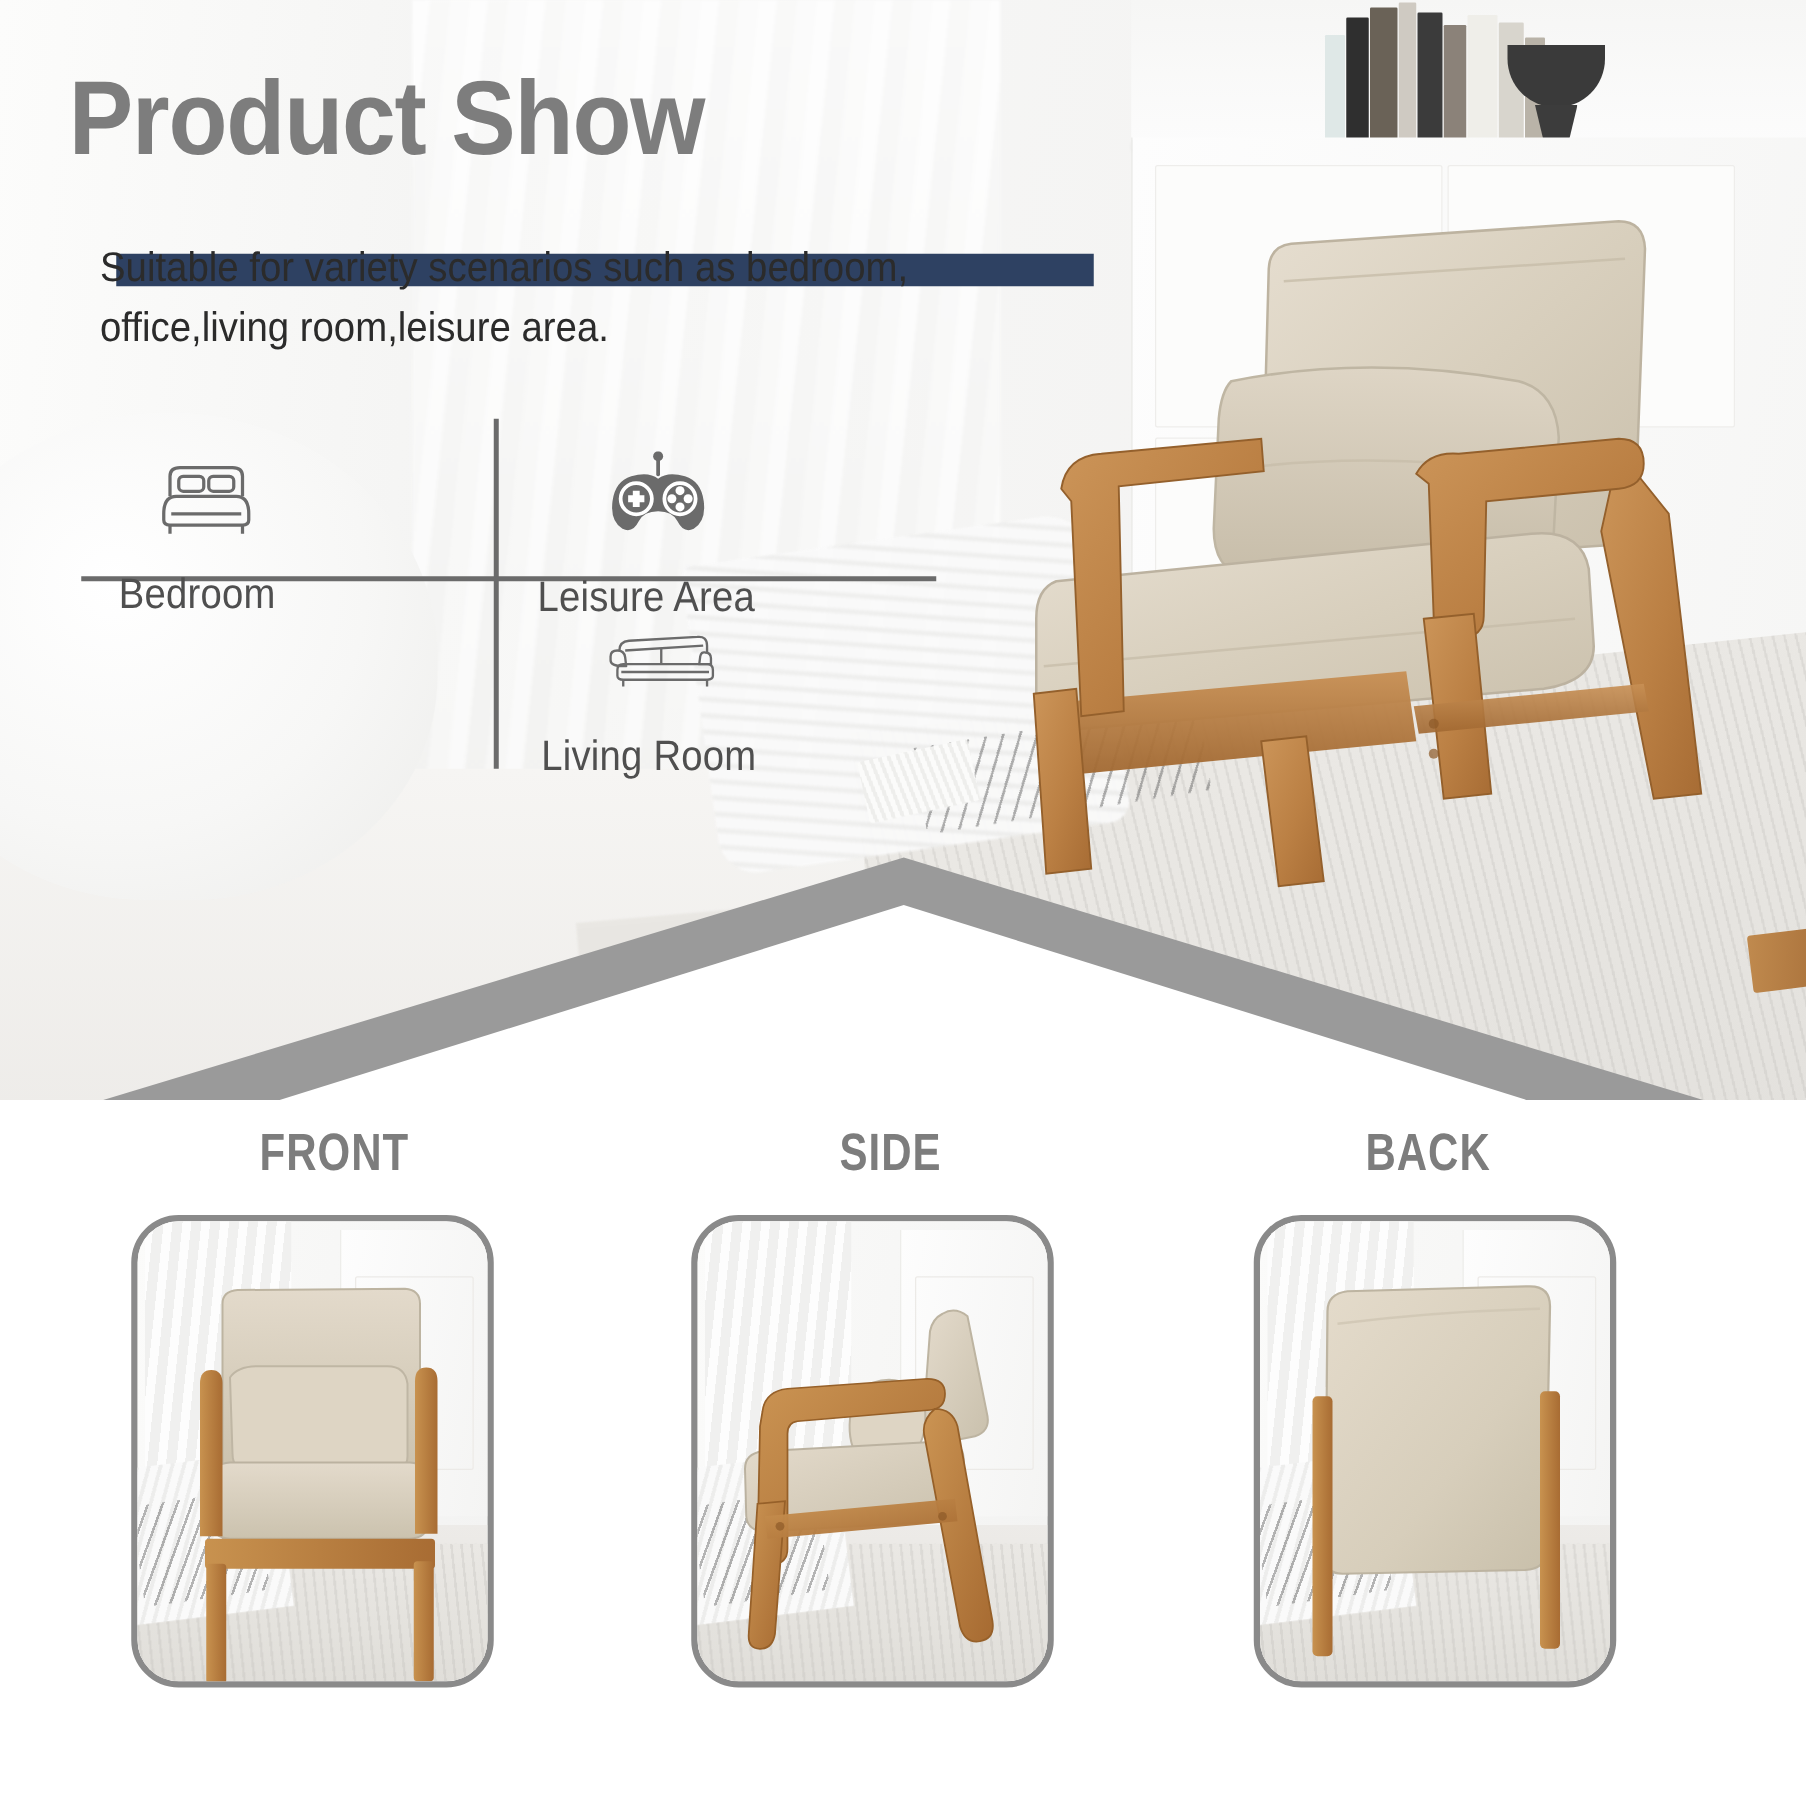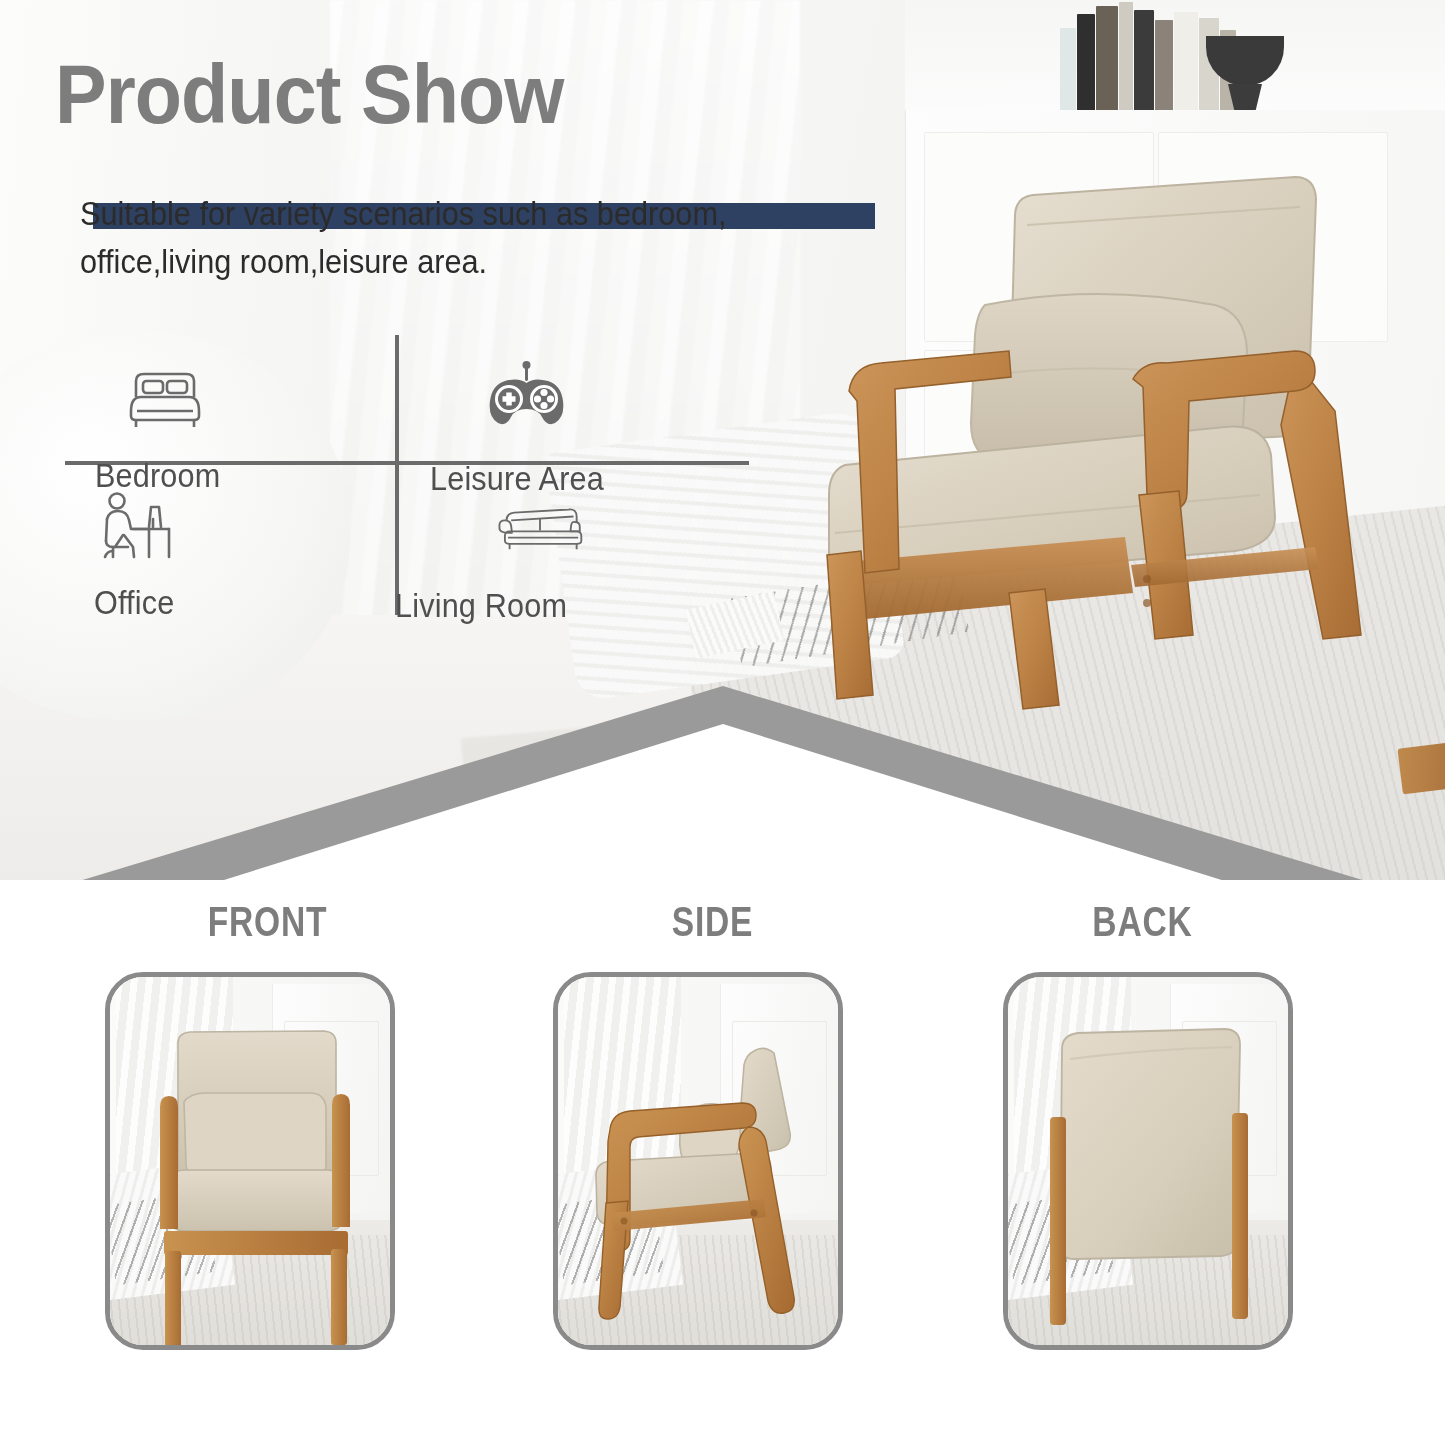--- a/index.html
+++ b/index.html
@@ -281,27 +281,6 @@
         <span class="flabel">Leisure Area</span>
       </div>
 
-      <div class="fcell c3">
-        <span class="ficon">
-          <svg viewBox="0 0 92 74" width="92" height="74">
-            <g fill="none" stroke="#6b6b6b" stroke-width="2.6" stroke-linecap="round" stroke-linejoin="round">
-              <circle cx="24" cy="12" r="7.5"></circle>
-              <path d="M14 30 Q16 22 25 22 Q34 22 36 31 L38 40 H56"></path>
-              <path d="M14 30 L13 52"></path>
-              <path d="M13 52 Q13 58 20 58 H35"></path>
-              <path d="M22 58 L30 46"></path>
-              <path d="M31 46 L40 58 L41 68"></path>
-              <path d="M20 62 Q14 62 12 68"></path>
-              <path d="M20 58 V68"></path>
-              <path d="M40 40 H76"></path>
-              <path d="M56 40 V68 M76 40 V68"></path>
-              <path d="M56 38 L58 18 L66 18 L68 38"></path>
-              <path d="M60 38 V30"></path>
-            </g>
-          </svg>
-        </span>
-        <span class="flabel">Office</span>
-      </div>
 
       <div class="fcell c4">
         <span class="ficon">

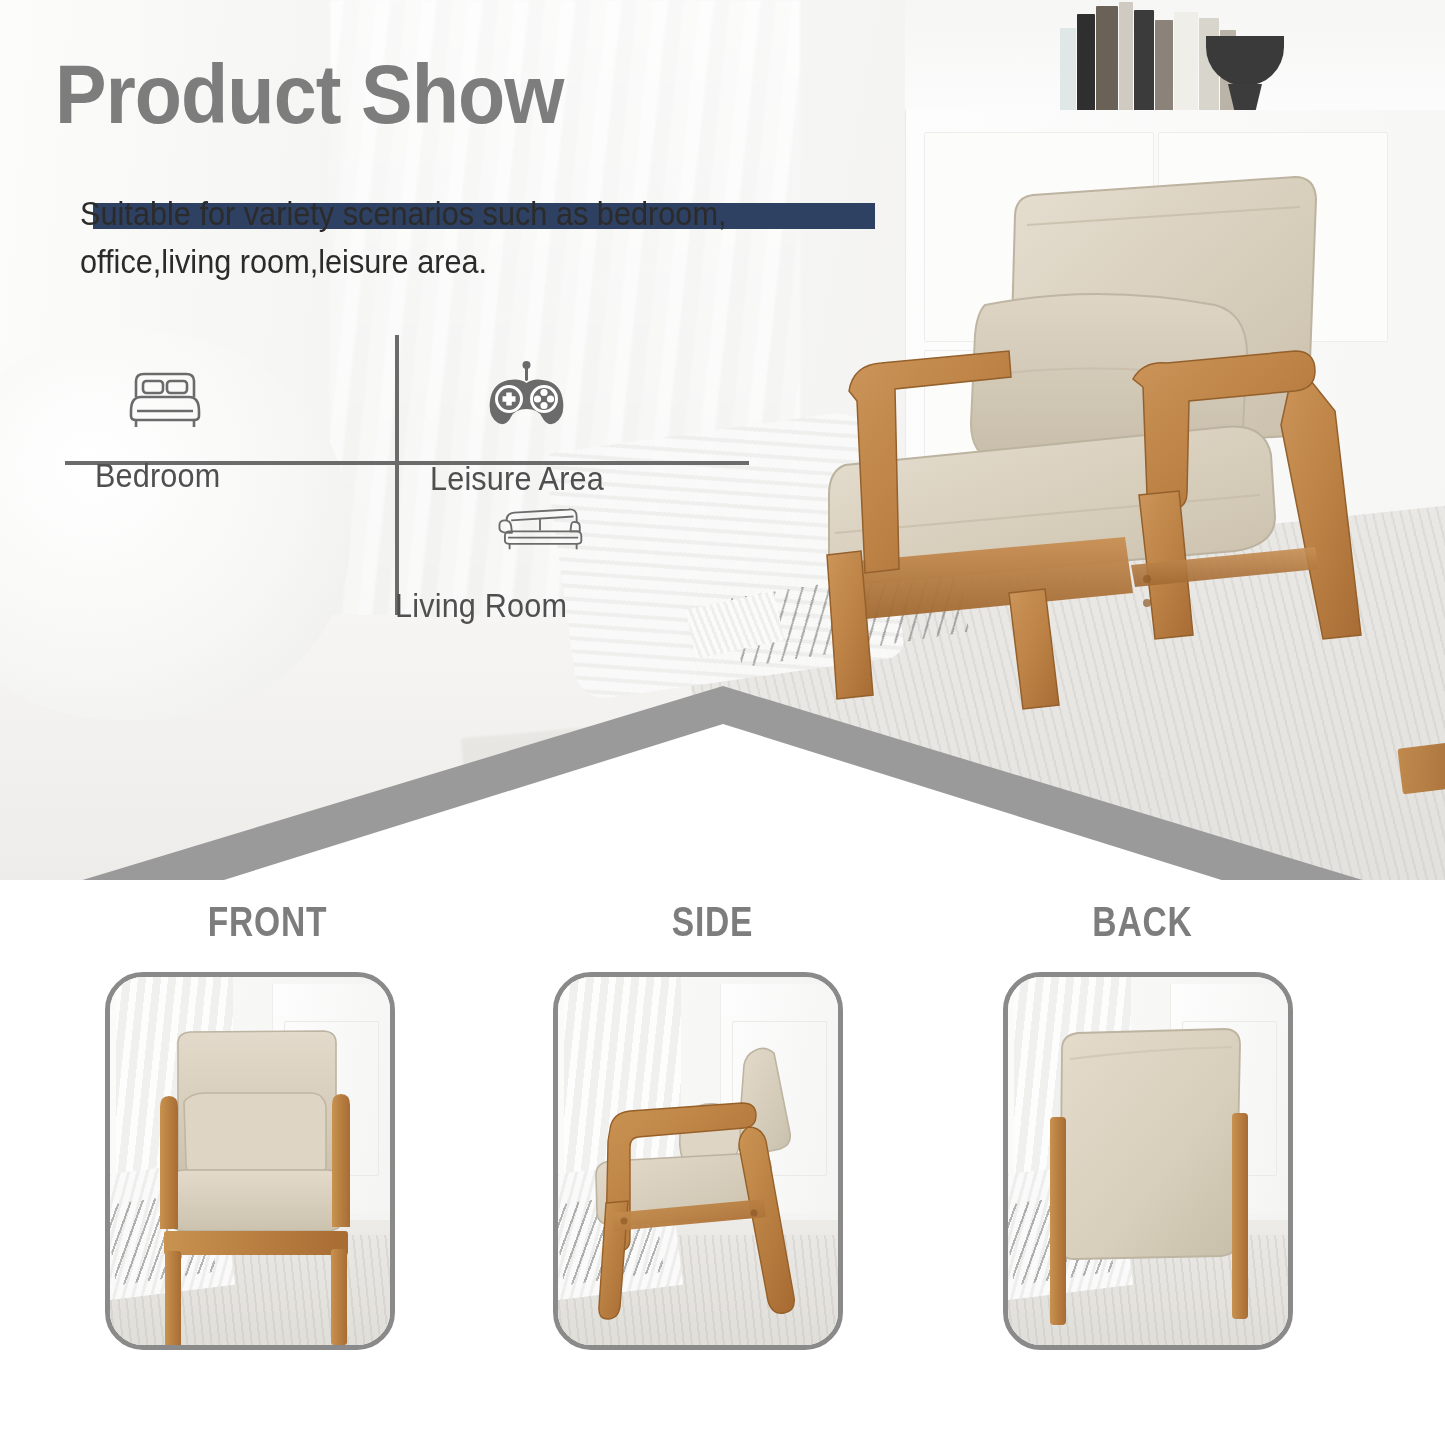--- a/index.html
+++ b/index.html
@@ -94,7 +94,7 @@
   .fcell.c1 { left:30px;  top:28px;  }
   .fcell.c2 { left:365px; top:25px;gap:24px;  }
   .fcell.c3 { left:28px;  top:155px; }
-  .fcell.c4 { left:330px; top:158px;align-items:flex-end; }
+  .fcell.c4 { left:368px; top:158px; }
   .ficon { width:92px; height:78px; display:flex; align-items:center; justify-content:center; flex:0 0 auto;}
   .flabel { font-size:34px; color:#4f4f4f; white-space:nowrap;
             transform:scaleX(.90); transform-origin:left center; letter-spacing:.2px; }

